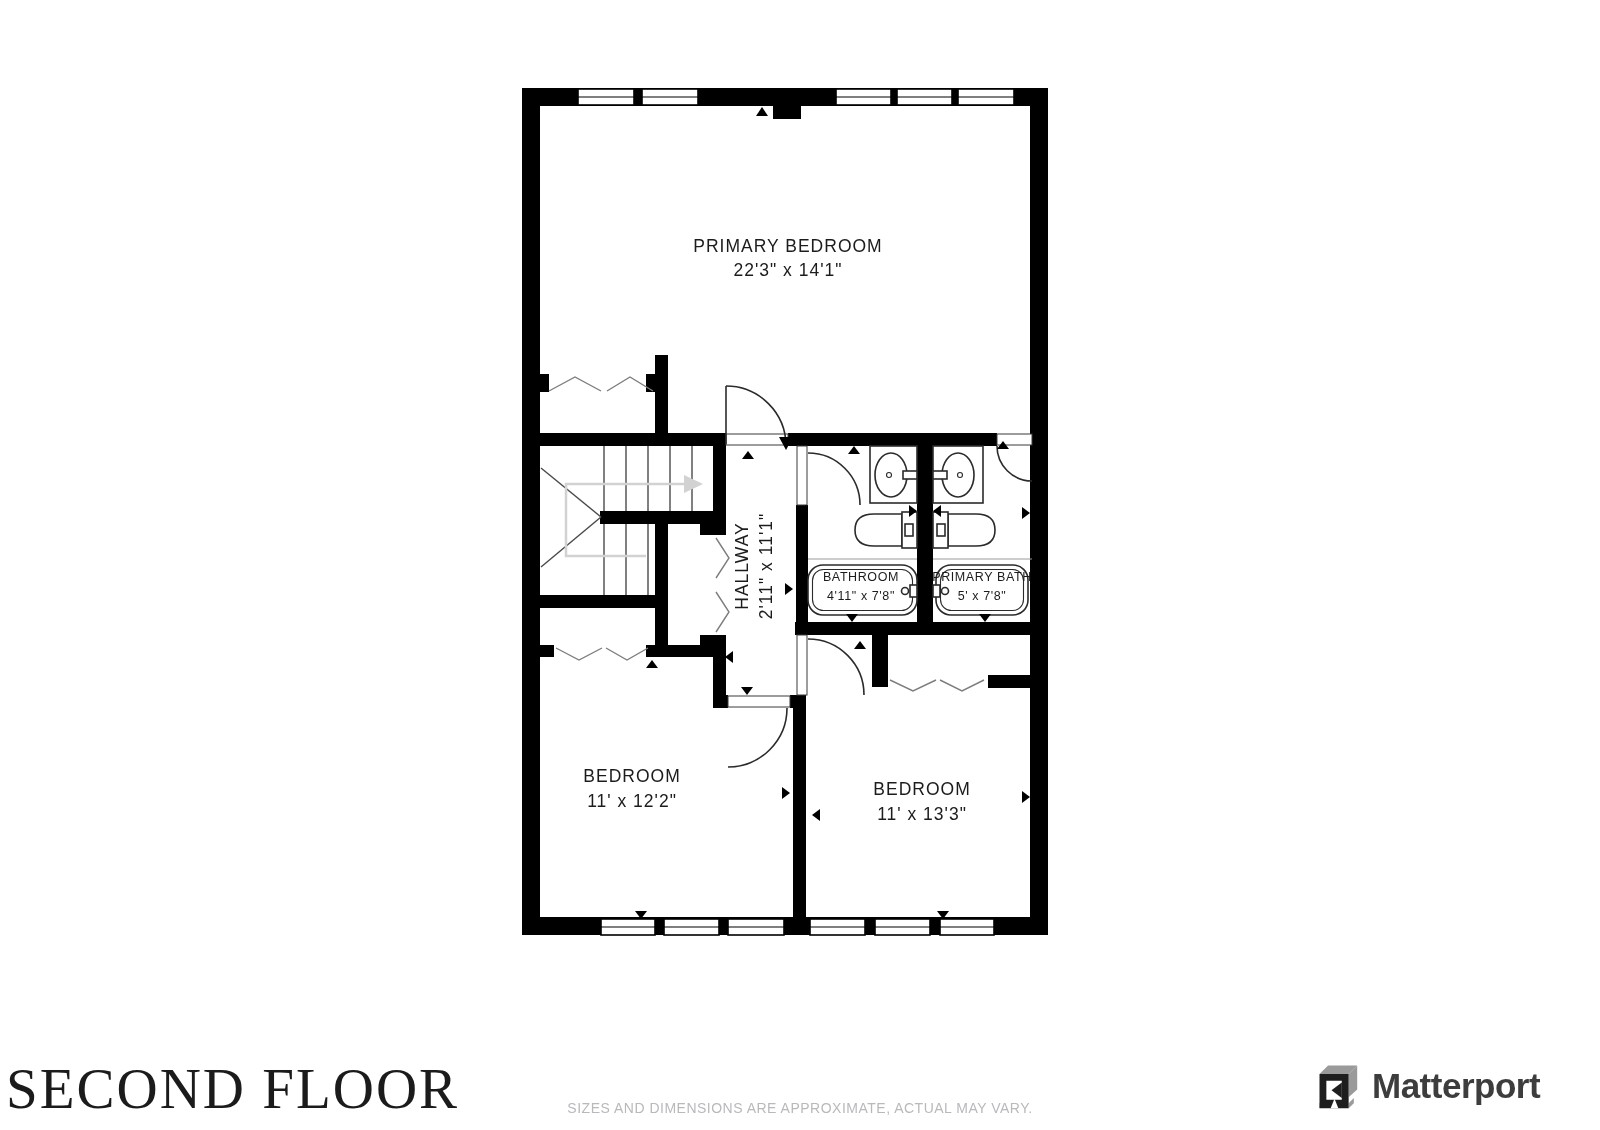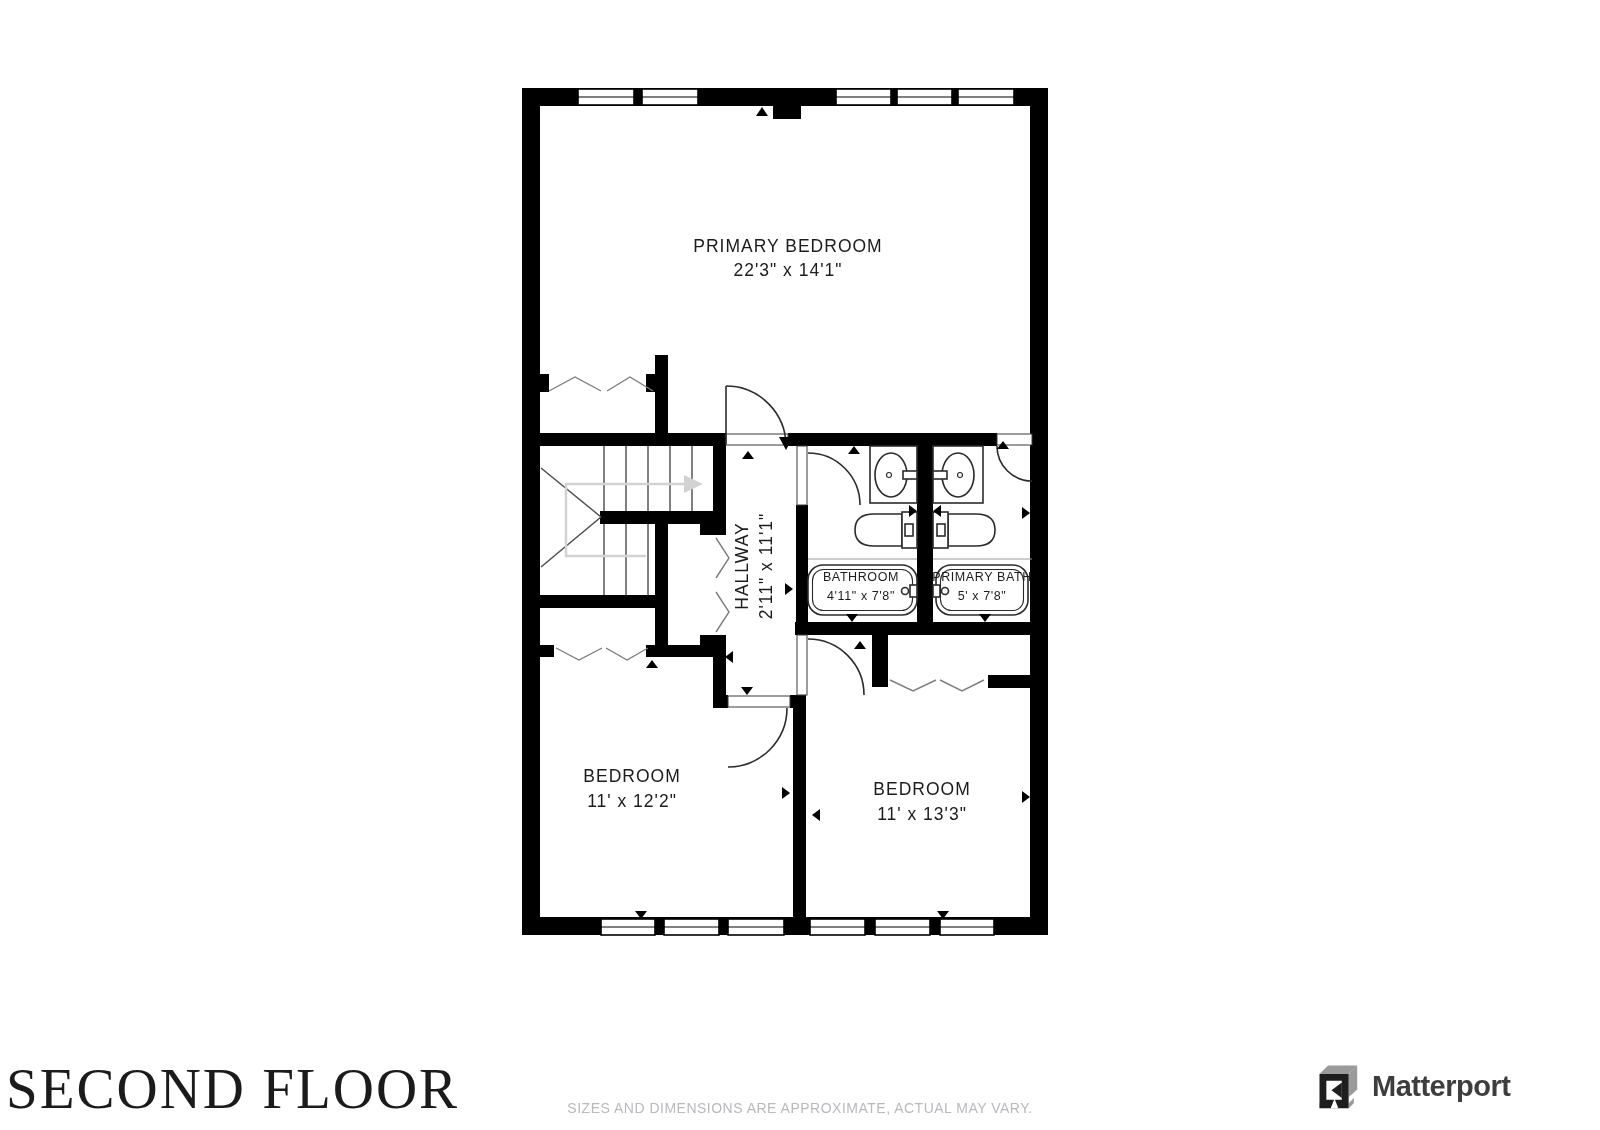--- a/index.html
+++ b/index.html
@@ -34,7 +34,7 @@
     position:absolute;left:1314px;top:1062px;display:flex;align-items:center;gap:11px;
   }
   #brand .brand-text{
-    font-size:29px;font-weight:bold;color:#3d3d3d;letter-spacing:-0.5px;
+    font-size:35px;font-weight:bold;color:#3d3d3d;letter-spacing:-0.5px;
   }
 </style>
 </head>

